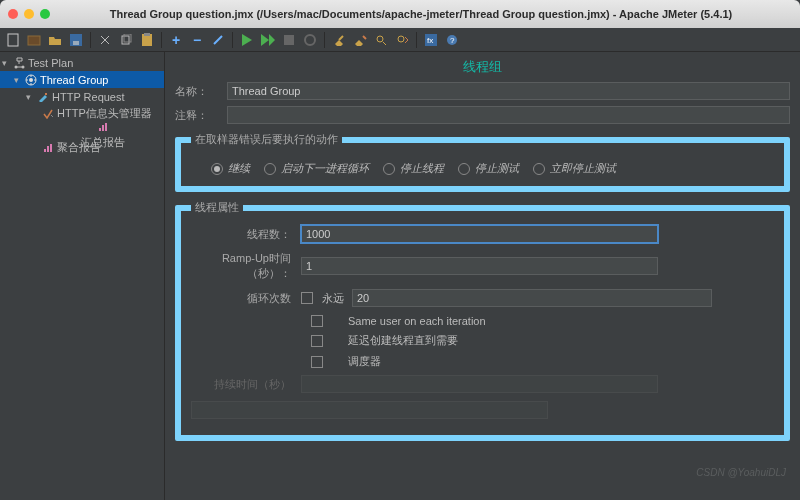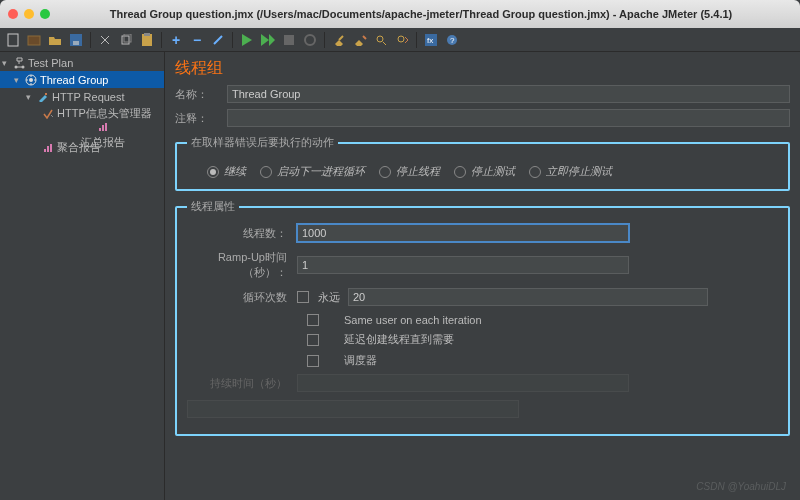--- a/index.html
+++ b/index.html
@@ -29,7 +29,7 @@
 
   
   .panel { flex:1; background:#3c3f41; padding:6px 10px 10px 10px; overflow:hidden; }
-  .panel h2 { color:#f97316; font-size:16px; font-weight:400; margin-bottom:6px; }
+  .panel h2 { color:#14b8a6; font-size:13px; font-weight:400; margin-bottom:6px;text-align:center; }
   .row { display:flex; align-items:center; margin-bottom:6px; gap:6px; }
   .lbl { color:#aaa; min-width:46px; }
   .field { flex:1; height:18px; background:#45494a; border:1px solid #5a5d5e; color:#ccc; padding:0 4px; font-size:11px; }

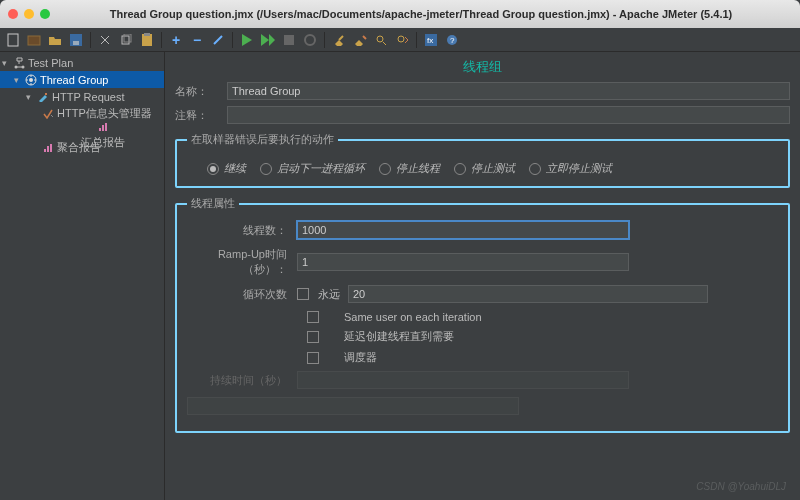--- a/index.html
+++ b/index.html
@@ -36,7 +36,7 @@
   .field.focus { border:1px solid #4a88c7; box-shadow:0 0 0 1px #4a88c7; }
   .field.small { width:332px; flex:none; }
 
-  fieldset { border:2px solid #7dd3fc; border-radius:2px; padding:10px 10px 8px 10px; margin-top:8px; }
+  fieldset { border:6px solid #7dd3fc; border-radius:2px; padding:10px 10px 8px 10px; margin-top:8px; }
   fieldset legend { color:#aaa; padding:0 4px; font-size:11px; }
 
   .radio-row { display:flex; align-items:center; gap:14px; padding:4px 0 2px 20px;font-style:italic; }

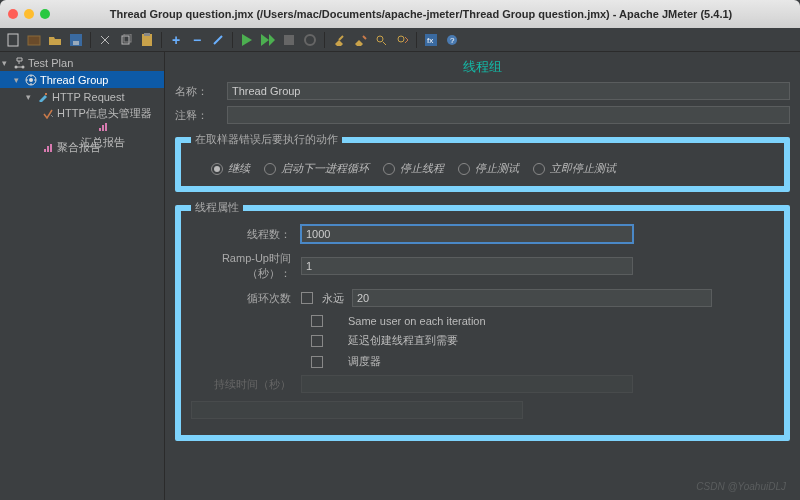--- a/index.html
+++ b/index.html
@@ -34,7 +34,7 @@
   .lbl { color:#aaa; min-width:46px; }
   .field { flex:1; height:18px; background:#45494a; border:1px solid #5a5d5e; color:#ccc; padding:0 4px; font-size:11px; }
   .field.focus { border:1px solid #4a88c7; box-shadow:0 0 0 1px #4a88c7; }
-  .field.small { width:332px; flex:none; }
+  .field.small { width:357px; flex:none; }
 
   fieldset { border:6px solid #7dd3fc; border-radius:2px; padding:10px 10px 8px 10px; margin-top:8px; }
   fieldset legend { color:#aaa; padding:0 4px; font-size:11px; }

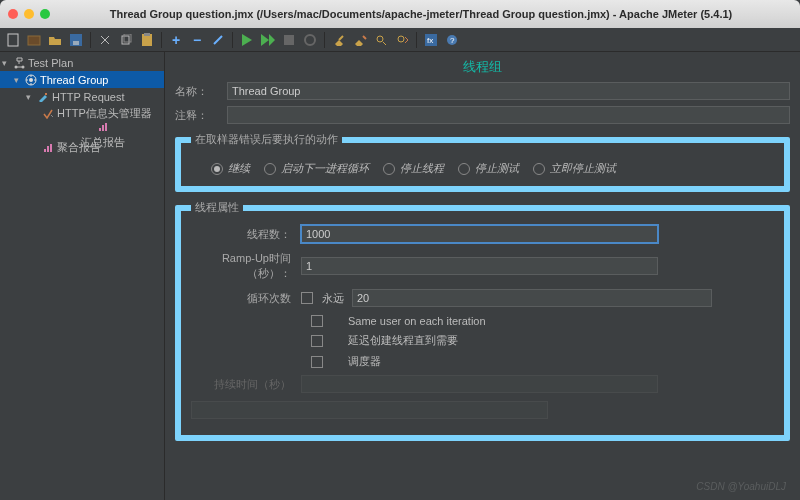--- a/index.html
+++ b/index.html
@@ -326,7 +326,7 @@
       </div>
     </fieldset>
 
-    <div style="position:absolute;right:14px;bottom:8px;color:#5a5d5e;font-size:10px;font-style:italic;">CSDN @YoahuiDLJ</div>
+    <div style="position:absolute;right:14px;bottom:22px;color:#5a5d5e;font-size:10px;font-style:italic;">CSDN @YoahuiDLJ</div>
   </div>
 </div>
 

